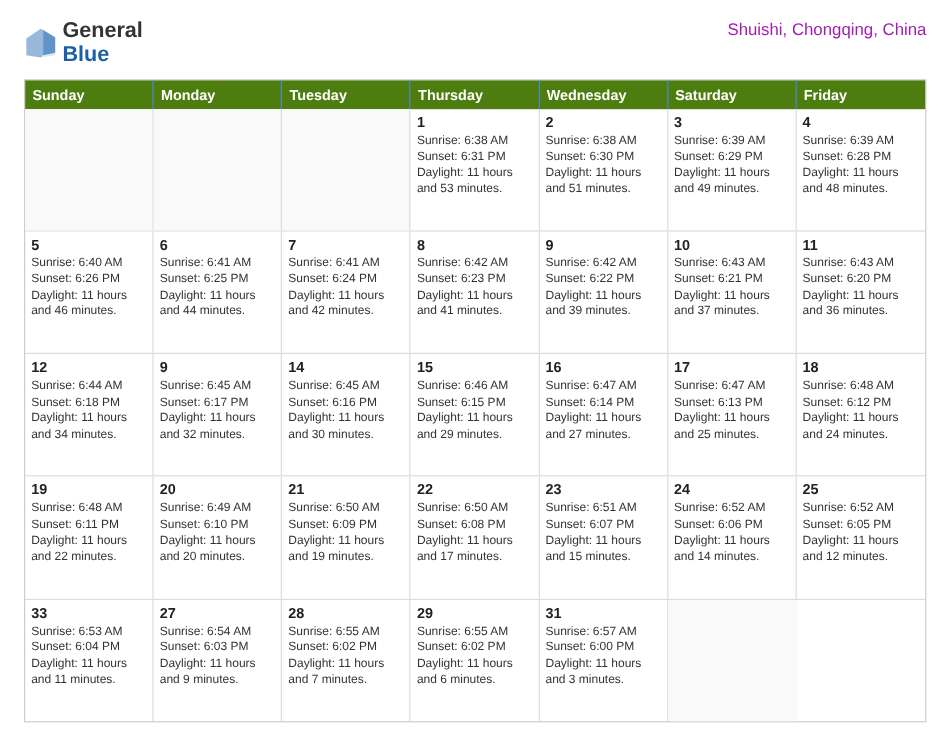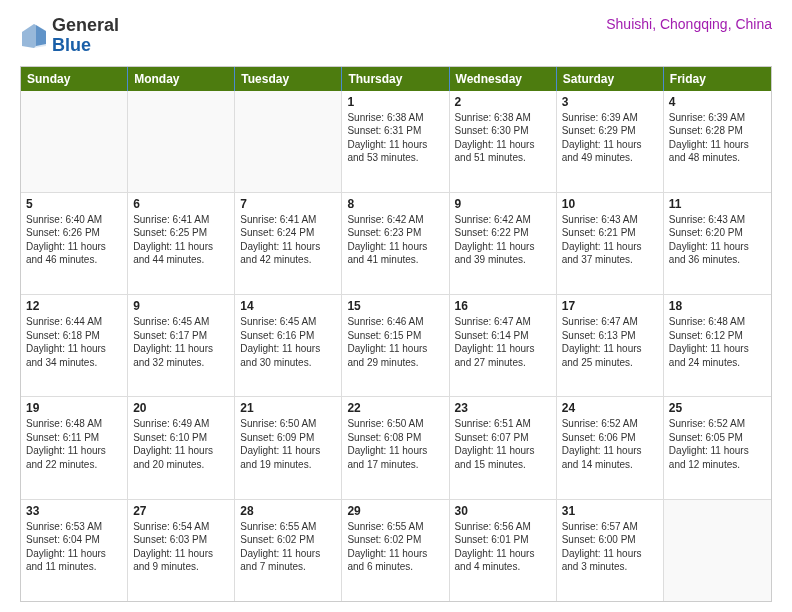--- a/index.html
+++ b/index.html
@@ -268,10 +268,6 @@
             <div class="cell-text">Sunrise: 6:55 AM<br>Sunset: 6:02 PM<br>Daylight: 11 hours and 6 minutes.</div>
           </div>
           <div class="cal-cell">
-            <span class="day-num">30</span>
-            <div class="cell-text">Sunrise: 6:56 AM<br>Sunset: 6:01 PM<br>Daylight: 11 hours and 4 minutes.</div>
-          </div>
-          <div class="cal-cell">
             <span class="day-num">31</span>
             <div class="cell-text">Sunrise: 6:57 AM<br>Sunset: 6:00 PM<br>Daylight: 11 hours and 3 minutes.</div>
           </div>

